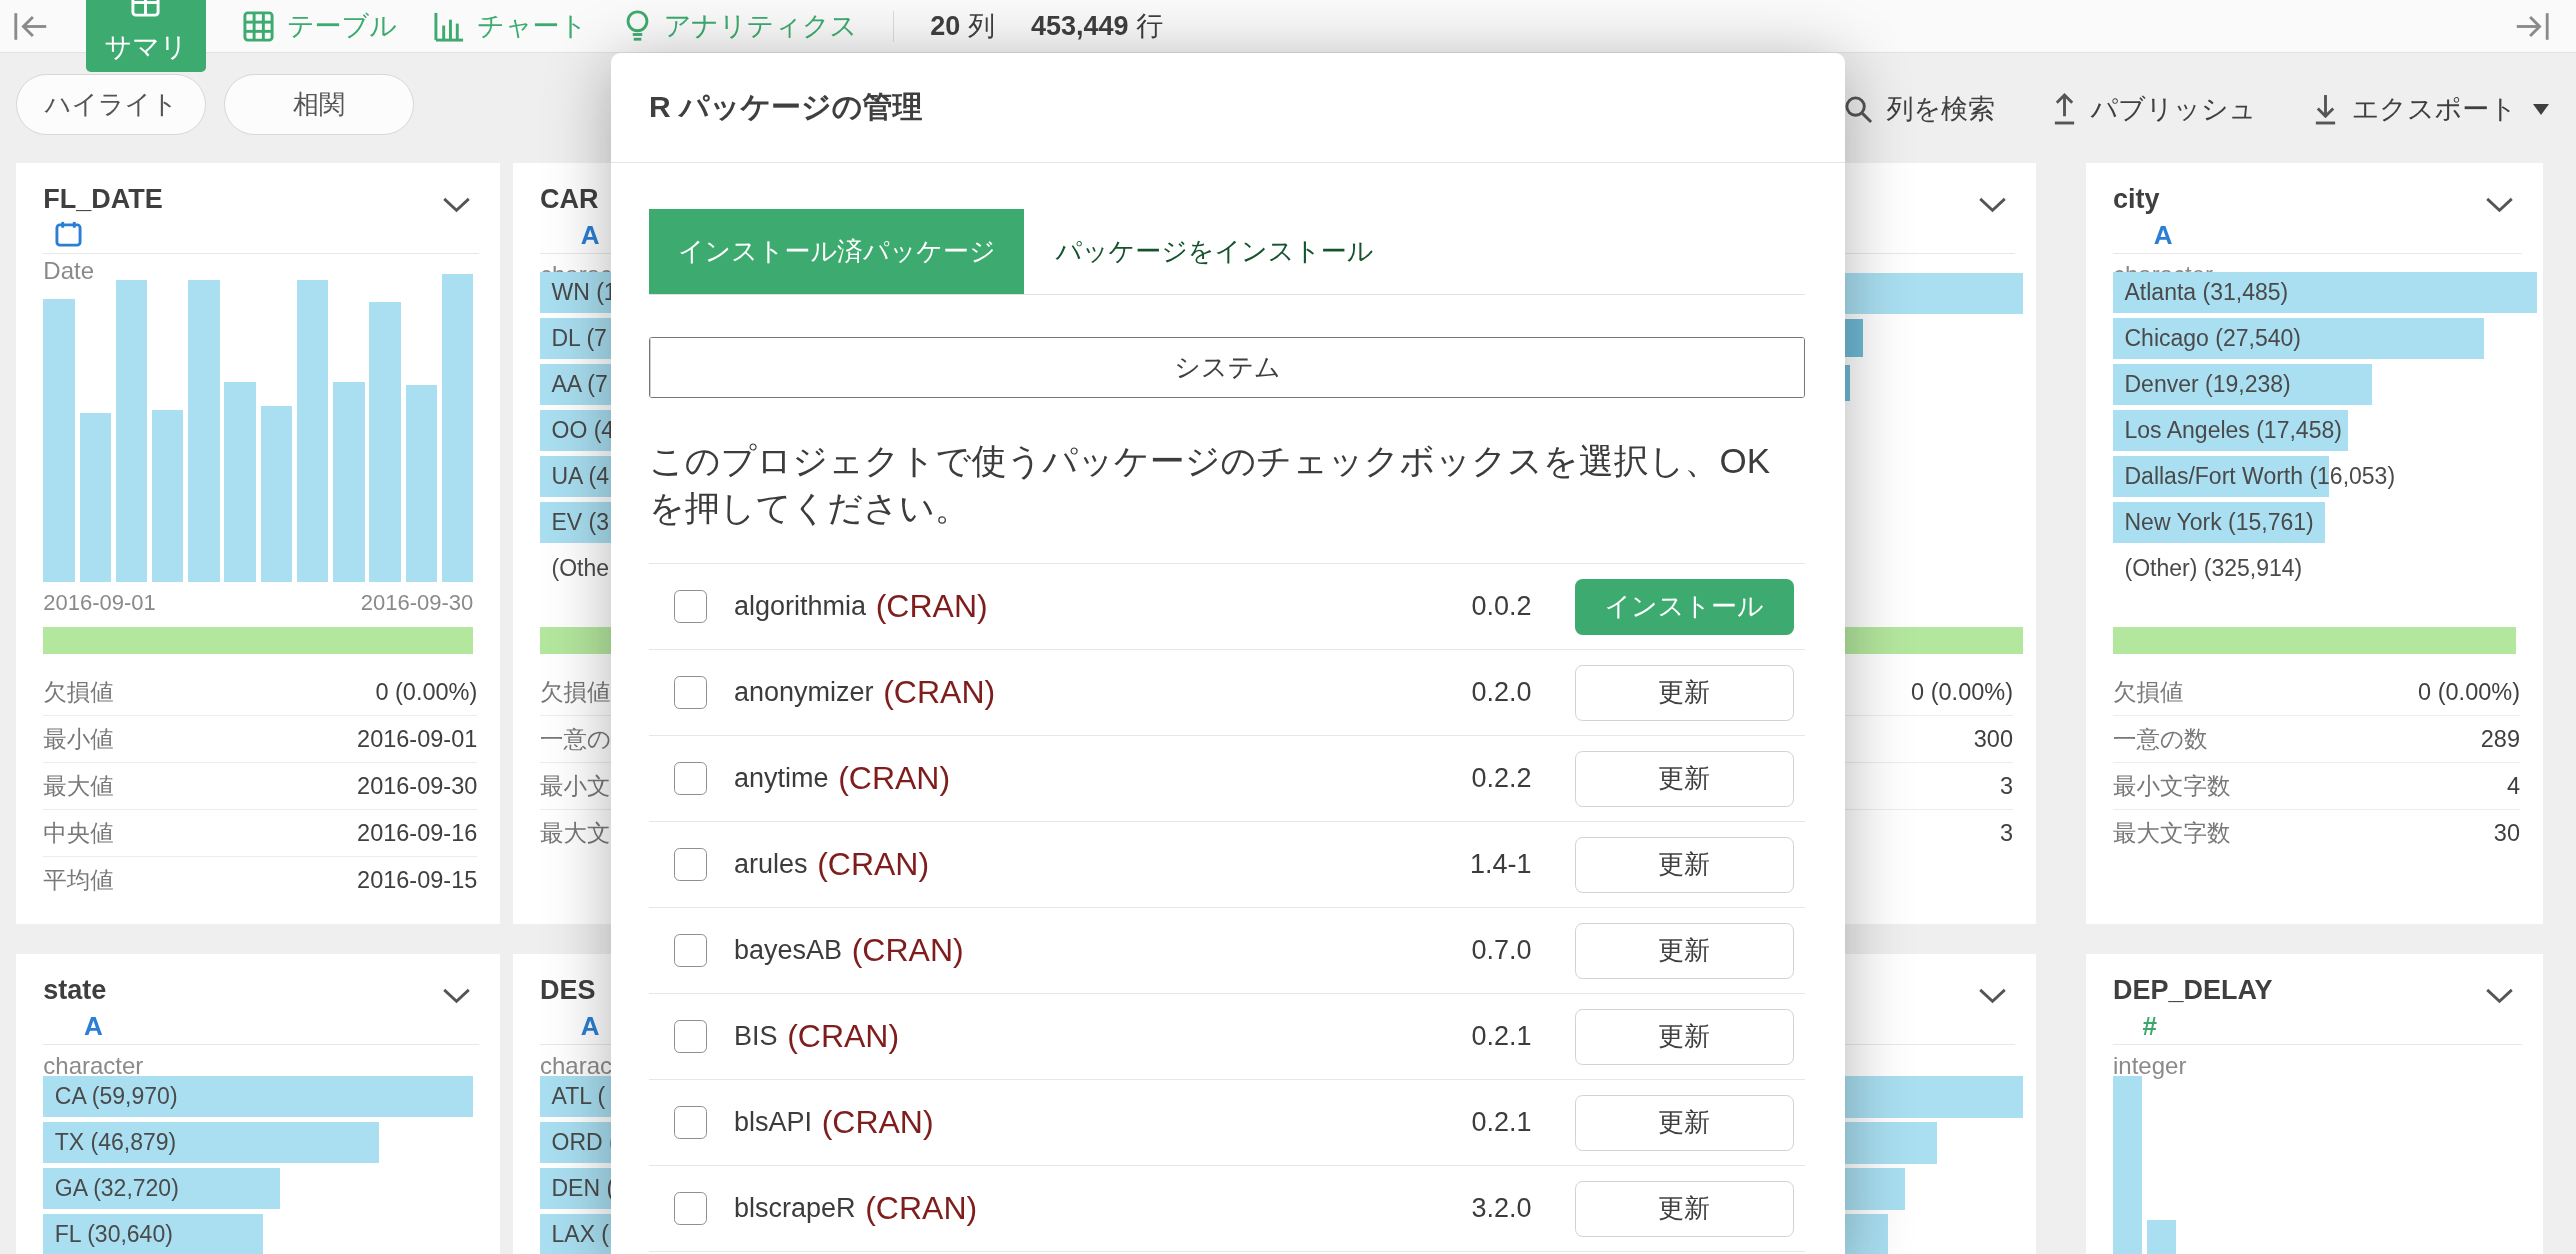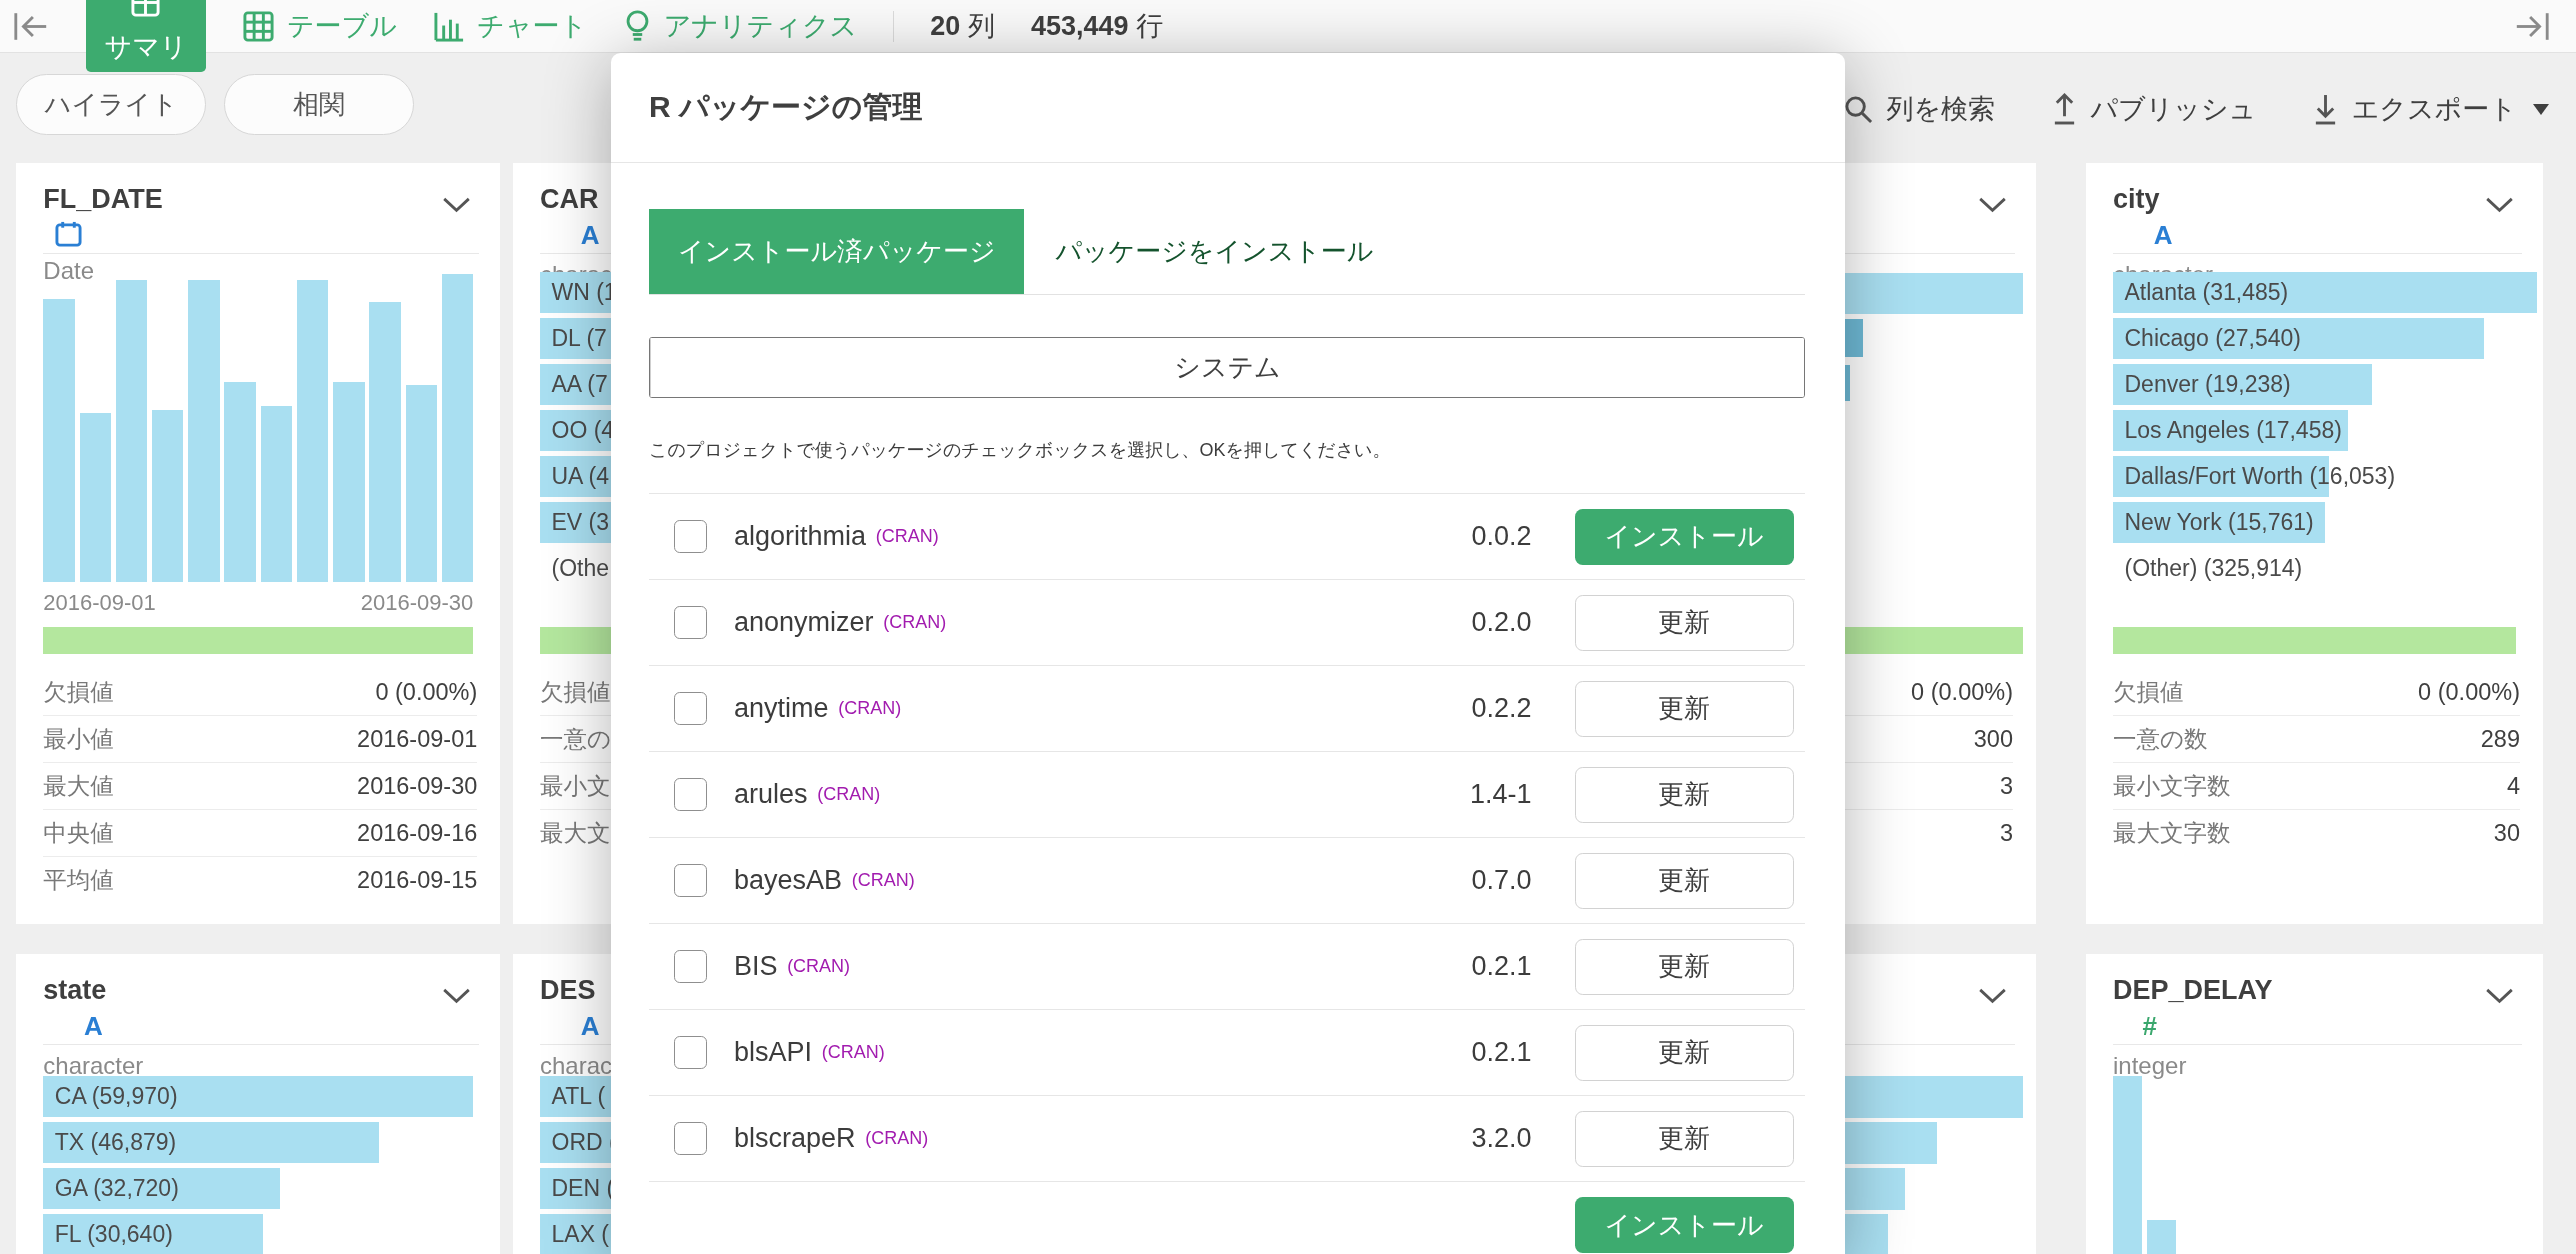--- a/index.html
+++ b/index.html
@@ -65,7 +65,7 @@
   .seg-item{flex:1;display:flex;align-items:center;justify-content:center;font-size:26px;cursor:pointer;}
   .seg-item.on{background:#6d6d6d;color:#fff;}
   .seg-item.off{background:#fff;color:#3f3f3f;border-left:1px solid #cfcfcf;}
-  .m-desc{margin-top:40px;font-size:18px;color:#3c3c3c;}
+  .m-desc{margin-top:40px;font-size:35px;color:#3c3c3c;}
   .pkg-list{margin-top:31px;border-top:1px solid #e6e6e6;}
   .pkg-row{height:86px;display:flex;align-items:center;border-bottom:1px solid #e6e6e6;
            padding:0 11.5px 0 25px;box-sizing:border-box;}

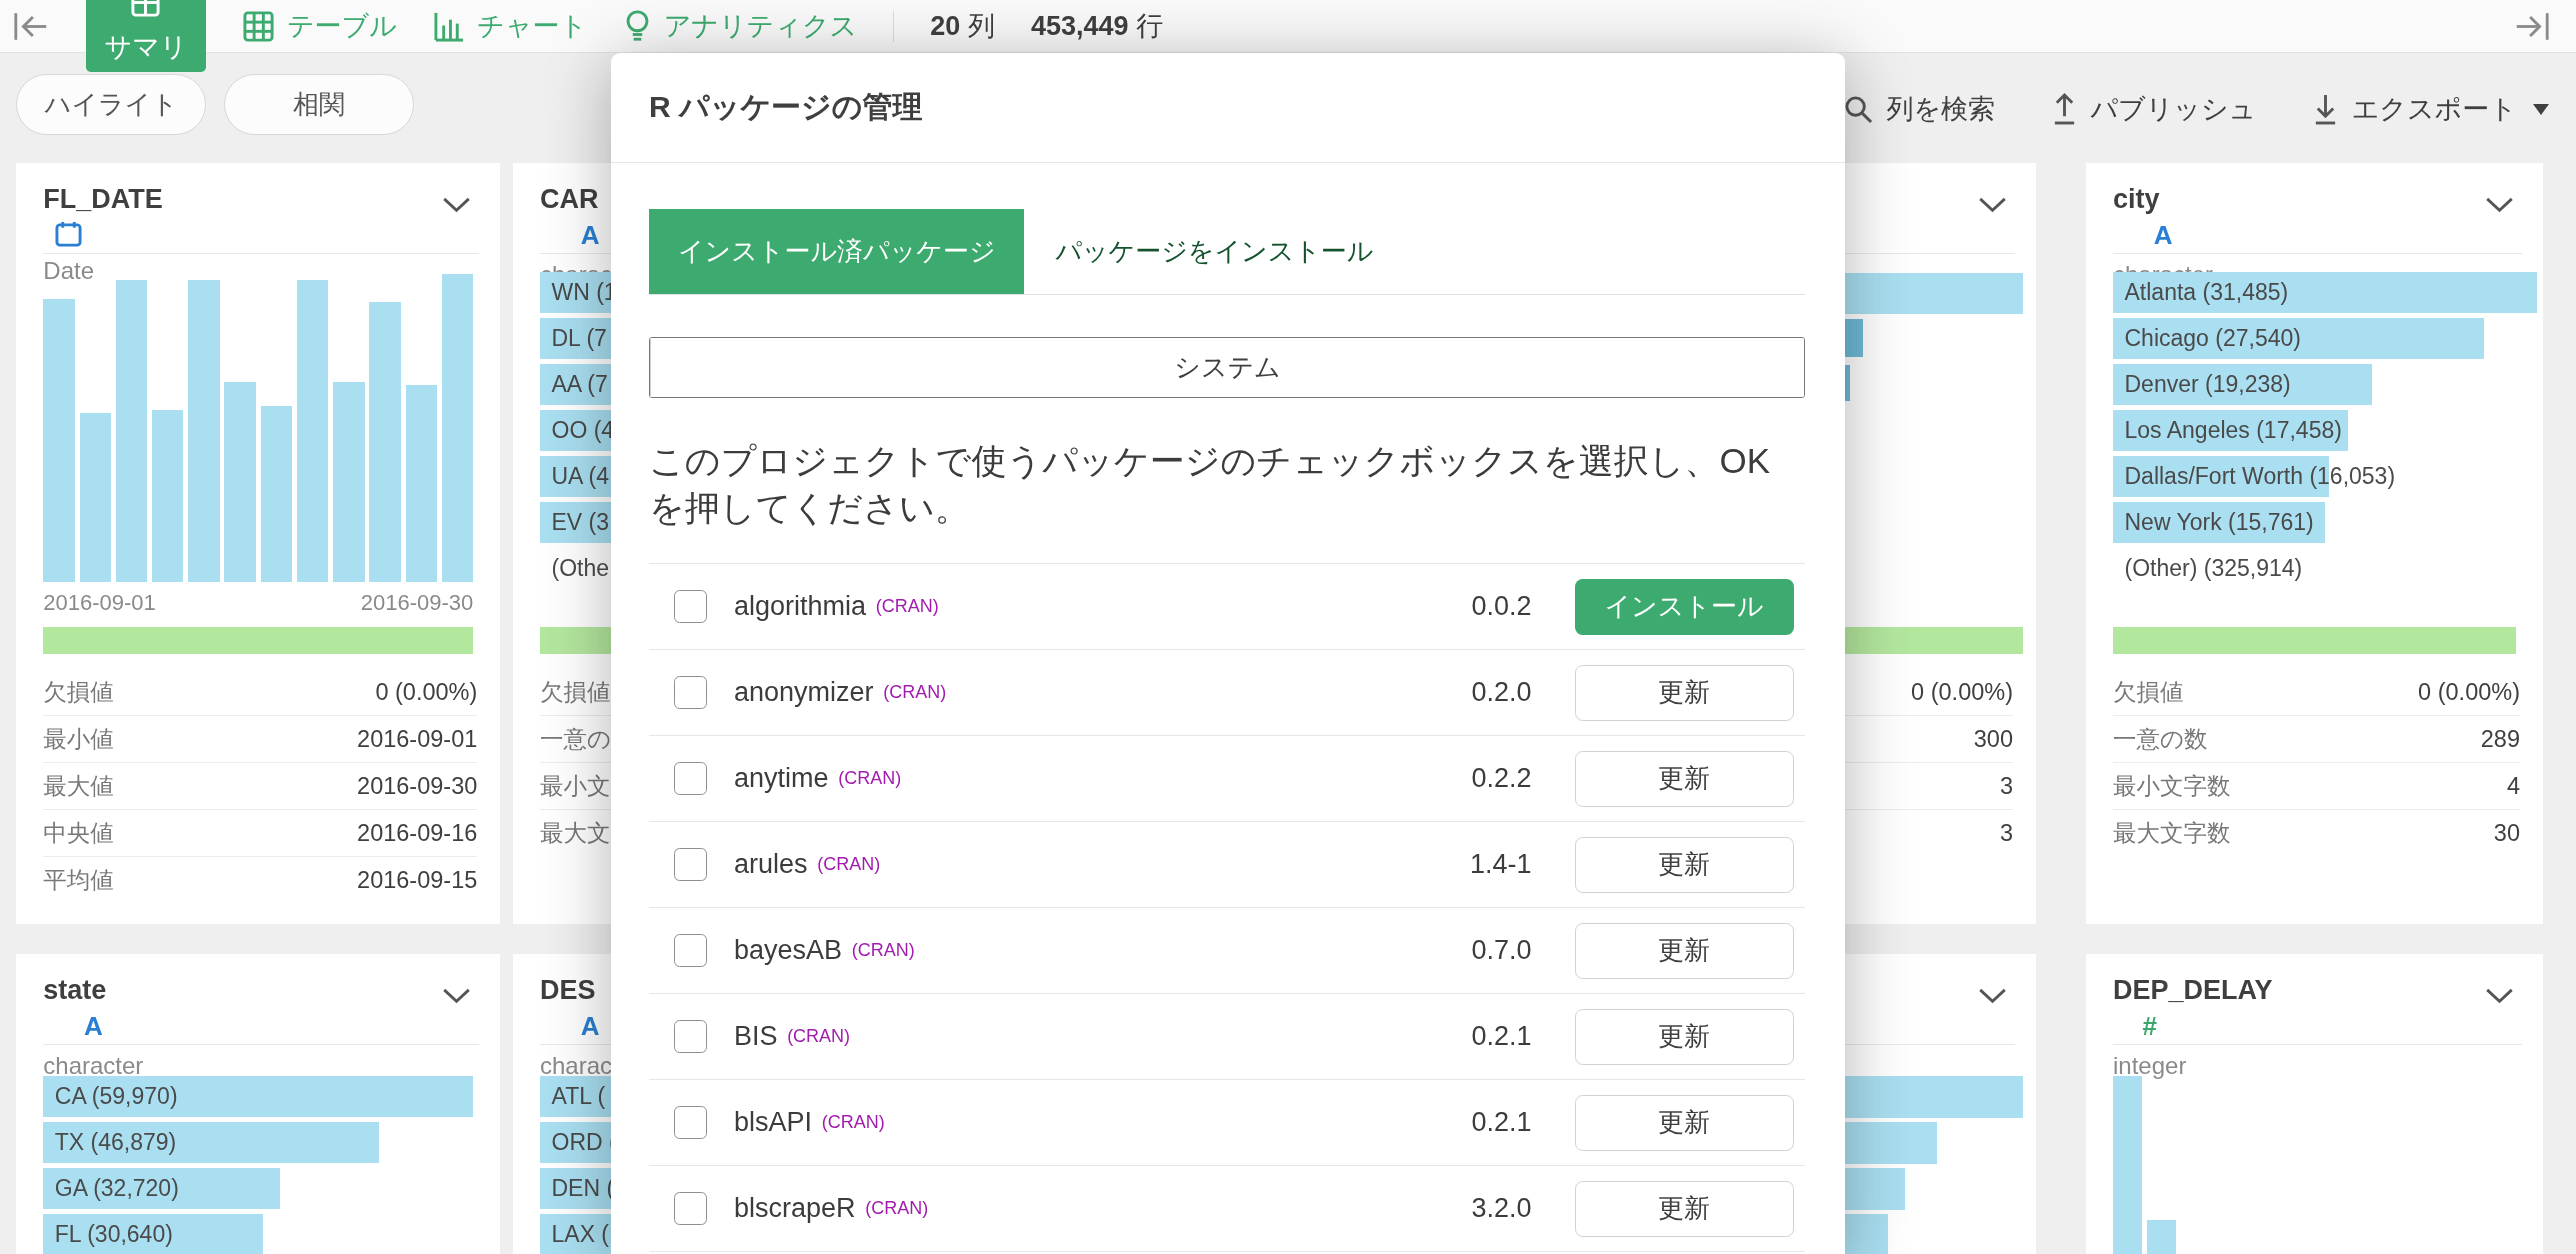--- a/index.html
+++ b/index.html
@@ -71,7 +71,7 @@
            padding:0 11.5px 0 25px;box-sizing:border-box;}
   .cb{width:31px;height:31px;border:1.9px solid #8f8f8f;border-radius:5.7px;background:#fff;flex:none;cursor:pointer;}
   .pkg-name{font-size:27px;color:#3c3c3c;margin-left:27px;white-space:nowrap;}
-  .pkg-src{font-size:18px;color:#a21caf;margin-left:9.6px;white-space:nowrap;}
+  .pkg-src{font-size:32px;color:#7f1d1d;margin-left:9.6px;white-space:nowrap;}
   .spacer{flex:1;}
   .pkg-ver{font-size:27px;color:#3c3c3c;width:144px;text-align:right;margin-right:43px;white-space:nowrap;}
   .btn{width:219px;height:56px;border-radius:7.7px;font-size:26px;display:flex;align-items:center;

